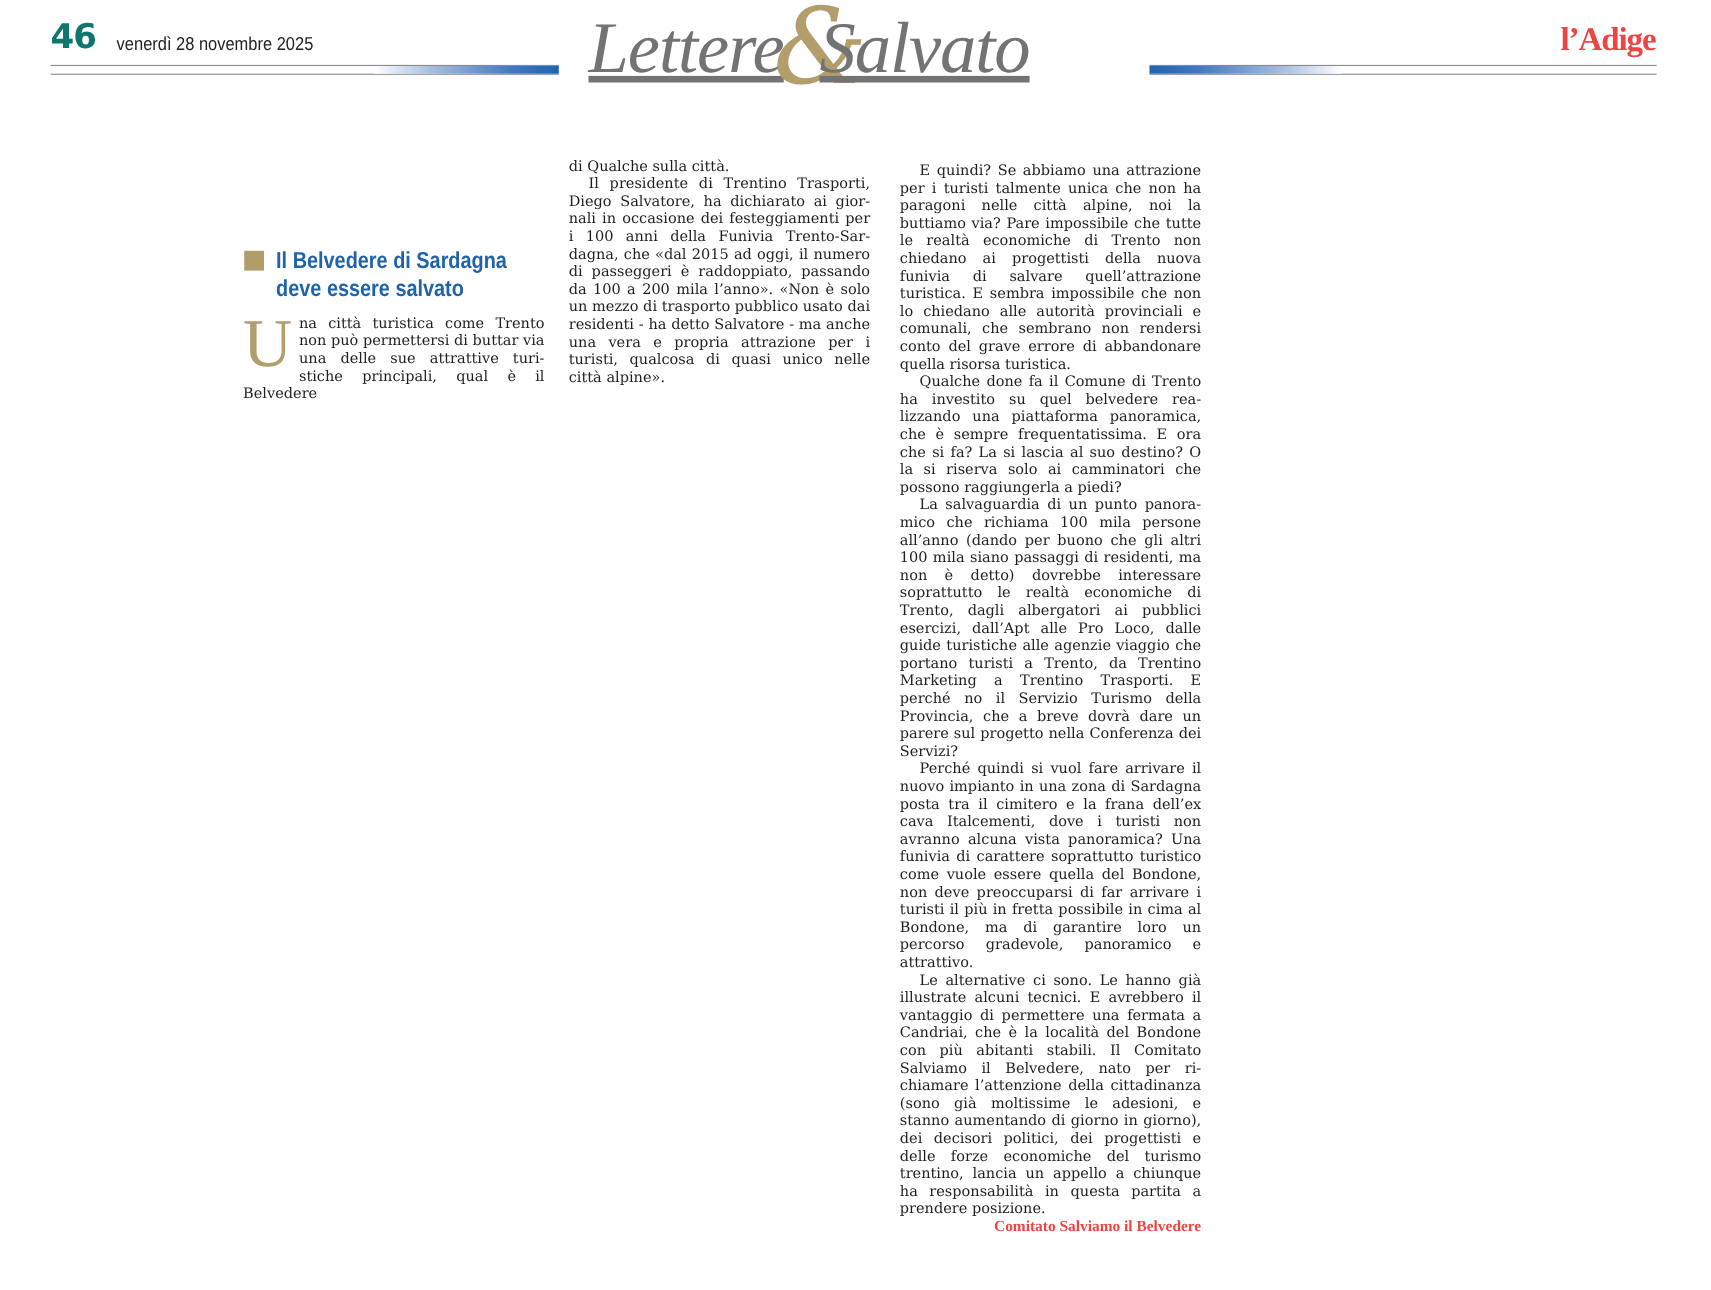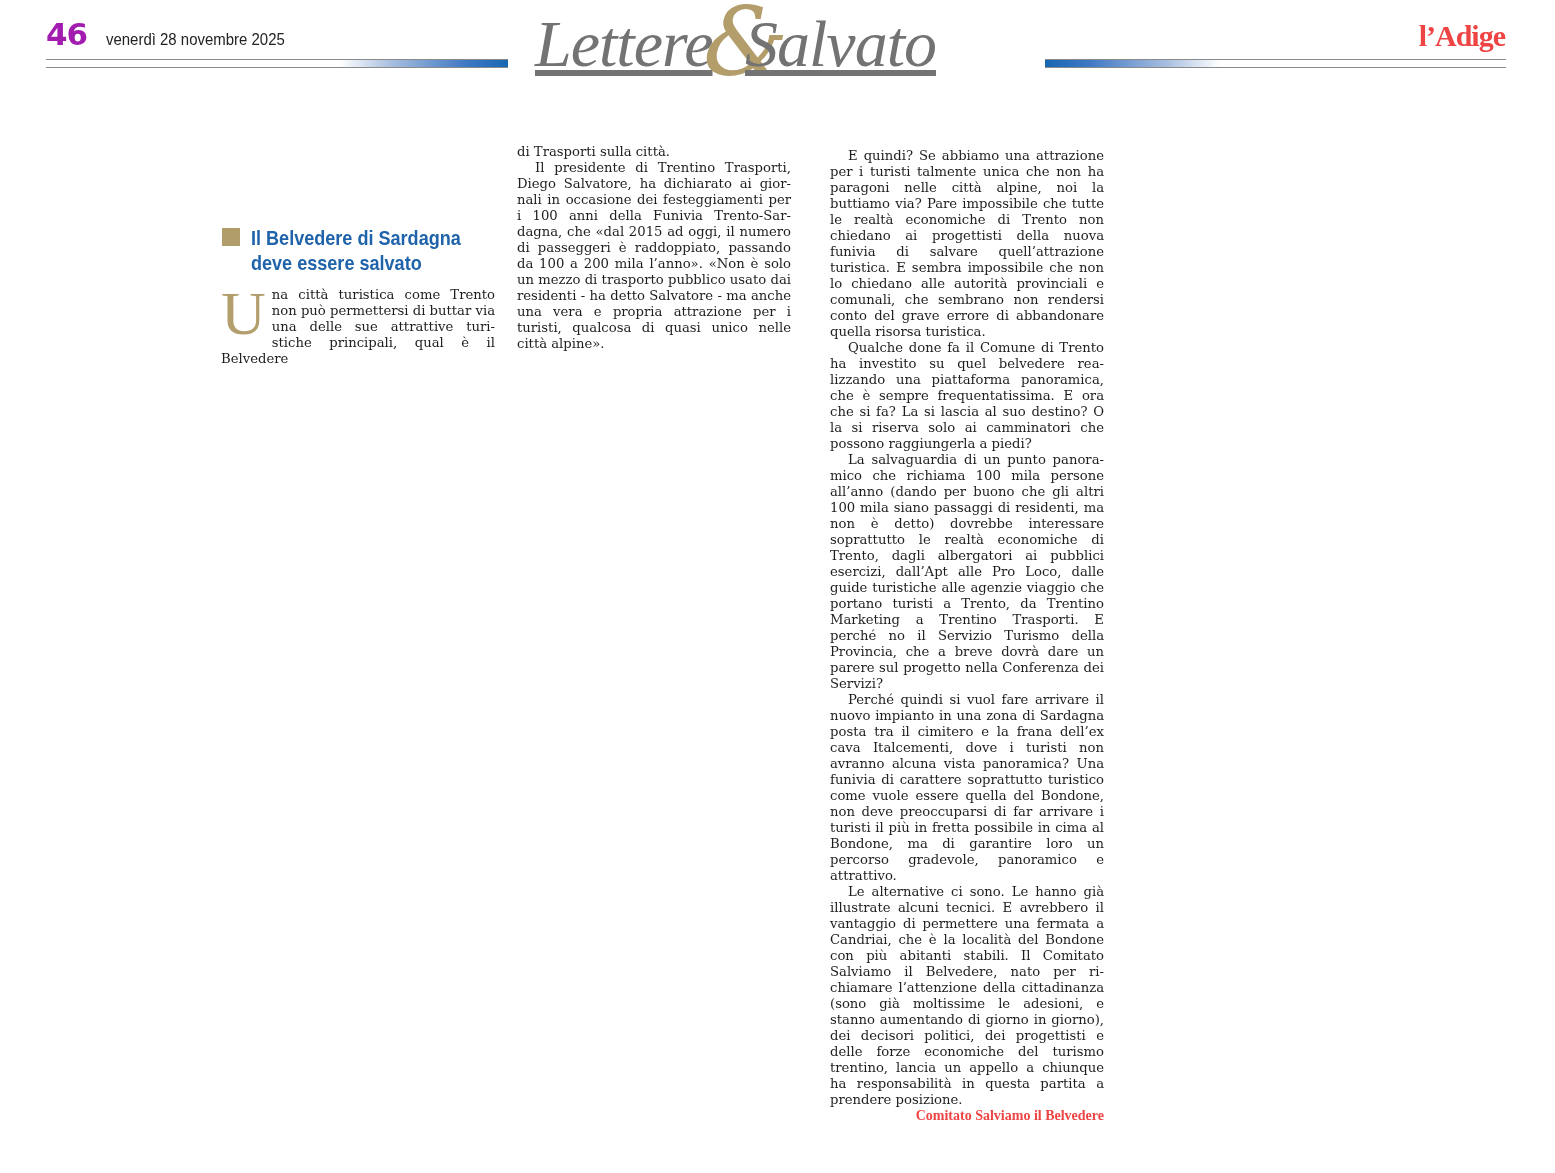--- a/index.html
+++ b/index.html
@@ -6,7 +6,7 @@
   body { width: 1555px; height: 1173px; position: relative; overflow: hidden; color: #1a1a1a; }
 
   
-  .page-number { position: absolute; left: 46px; top: 14px; font-family: "DejaVu Sans", sans-serif; font-weight: bold; font-size: 31px; letter-spacing: -1px; color: #a21caf; line-height: 40px; }
+  .page-number { position: absolute; left: 46px; top: 14px; font-family: "DejaVu Sans", sans-serif; font-weight: bold; font-size: 31px; letter-spacing: -1px; color: #0f766e; line-height: 40px; }
   .page-date { position: absolute; left: 106px; top: 29px; font-family: "Liberation Sans", sans-serif; font-size: 17px; color: #222; line-height: 22px; transform: scaleX(0.88); transform-origin: left center; }
   .rule-thin { position: absolute; height: 1px; background: #8a8a8a; }
   .bar-left { position: absolute; left: 340px; top: 60px; width: 168px; height: 7px; background: linear-gradient(to right, #ffffff 0%, #a9bfe0 30%, #3e78c4 75%, #1767b3 100%); }

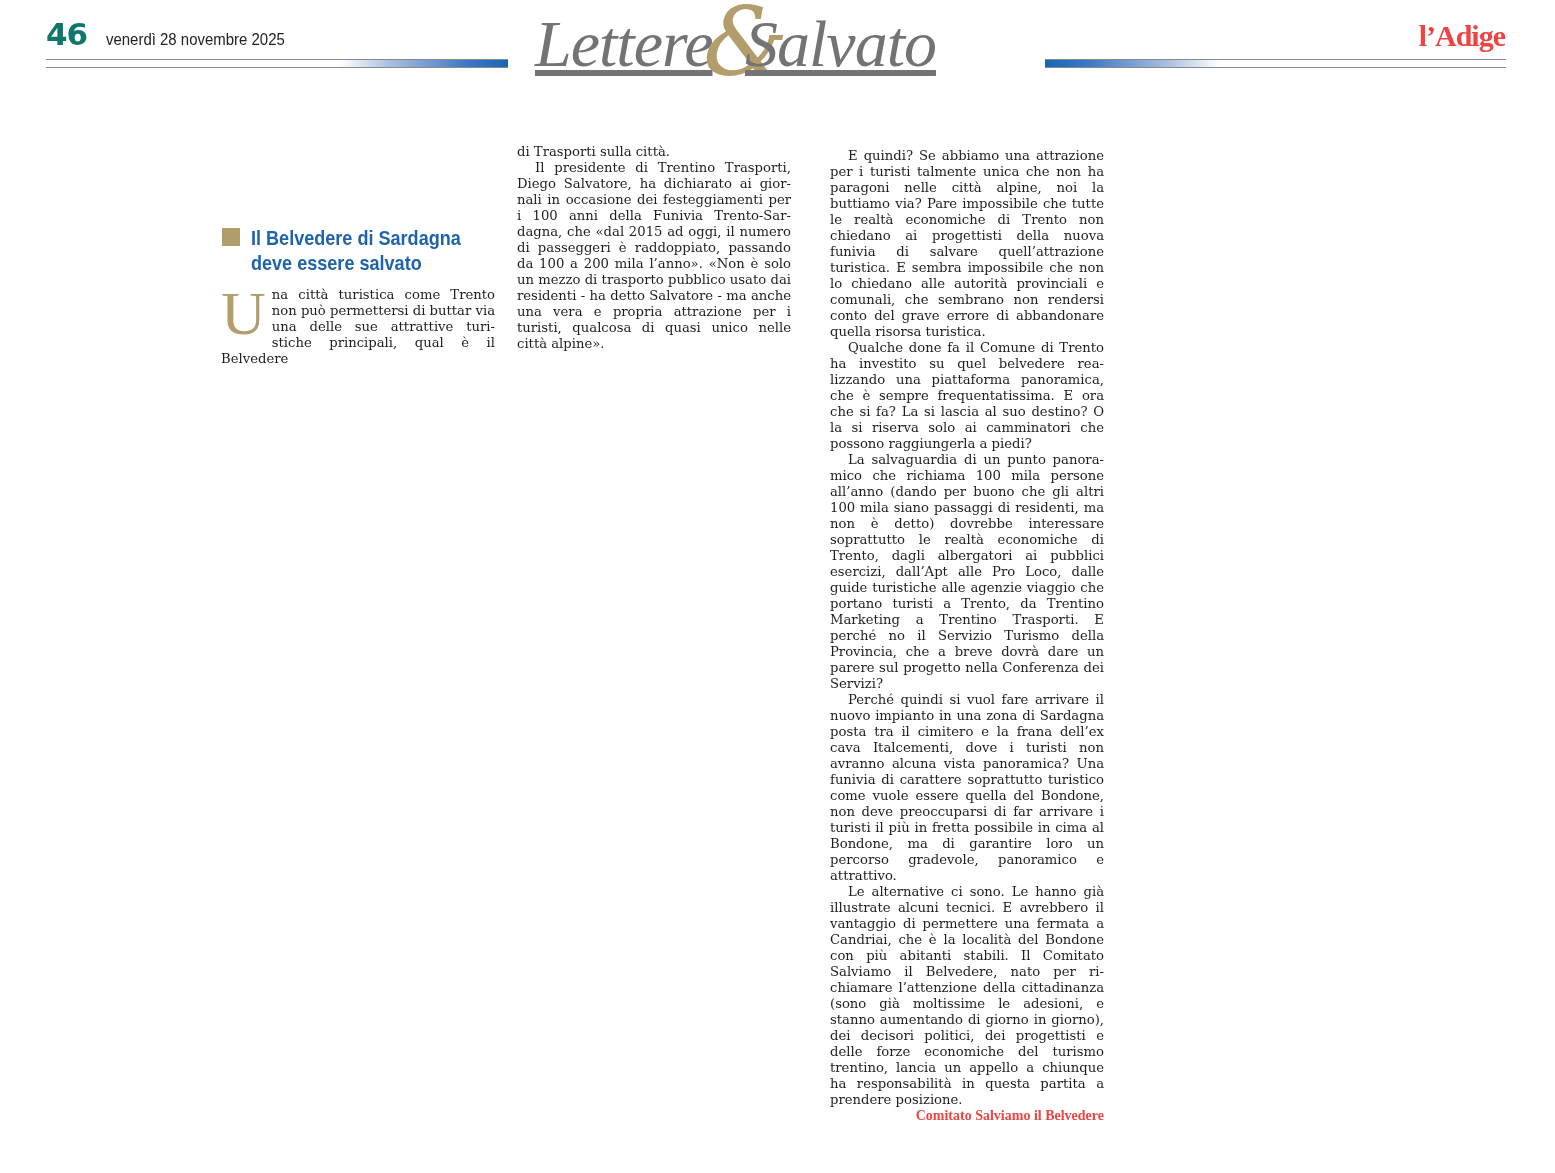--- a/index.html
+++ b/index.html
@@ -71,7 +71,7 @@
   </div>
 
   <div class="col col2">
-    <p>di Trasporti sulla città.</p>
+    <p>di Qualche sulla città.</p>
     <p class="indent">Il presidente di Trentino Trasporti, Diego Salvatore, ha dichiarato ai gior­nali in occasione dei festeggiamenti per i 100 anni della Funivia Trento-Sar­dagna, che «dal 2015 ad oggi, il nume­ro di passeggeri è raddoppiato, pas­sando da 100 a 200 mila l’anno». «Non è solo un mezzo di trasporto pubblico usato dai residenti - ha detto Salvato­re - ma anche una vera e propria attra­zione per i turisti, qualcosa di quasi unico nelle città alpine».</p>
   </div>
 

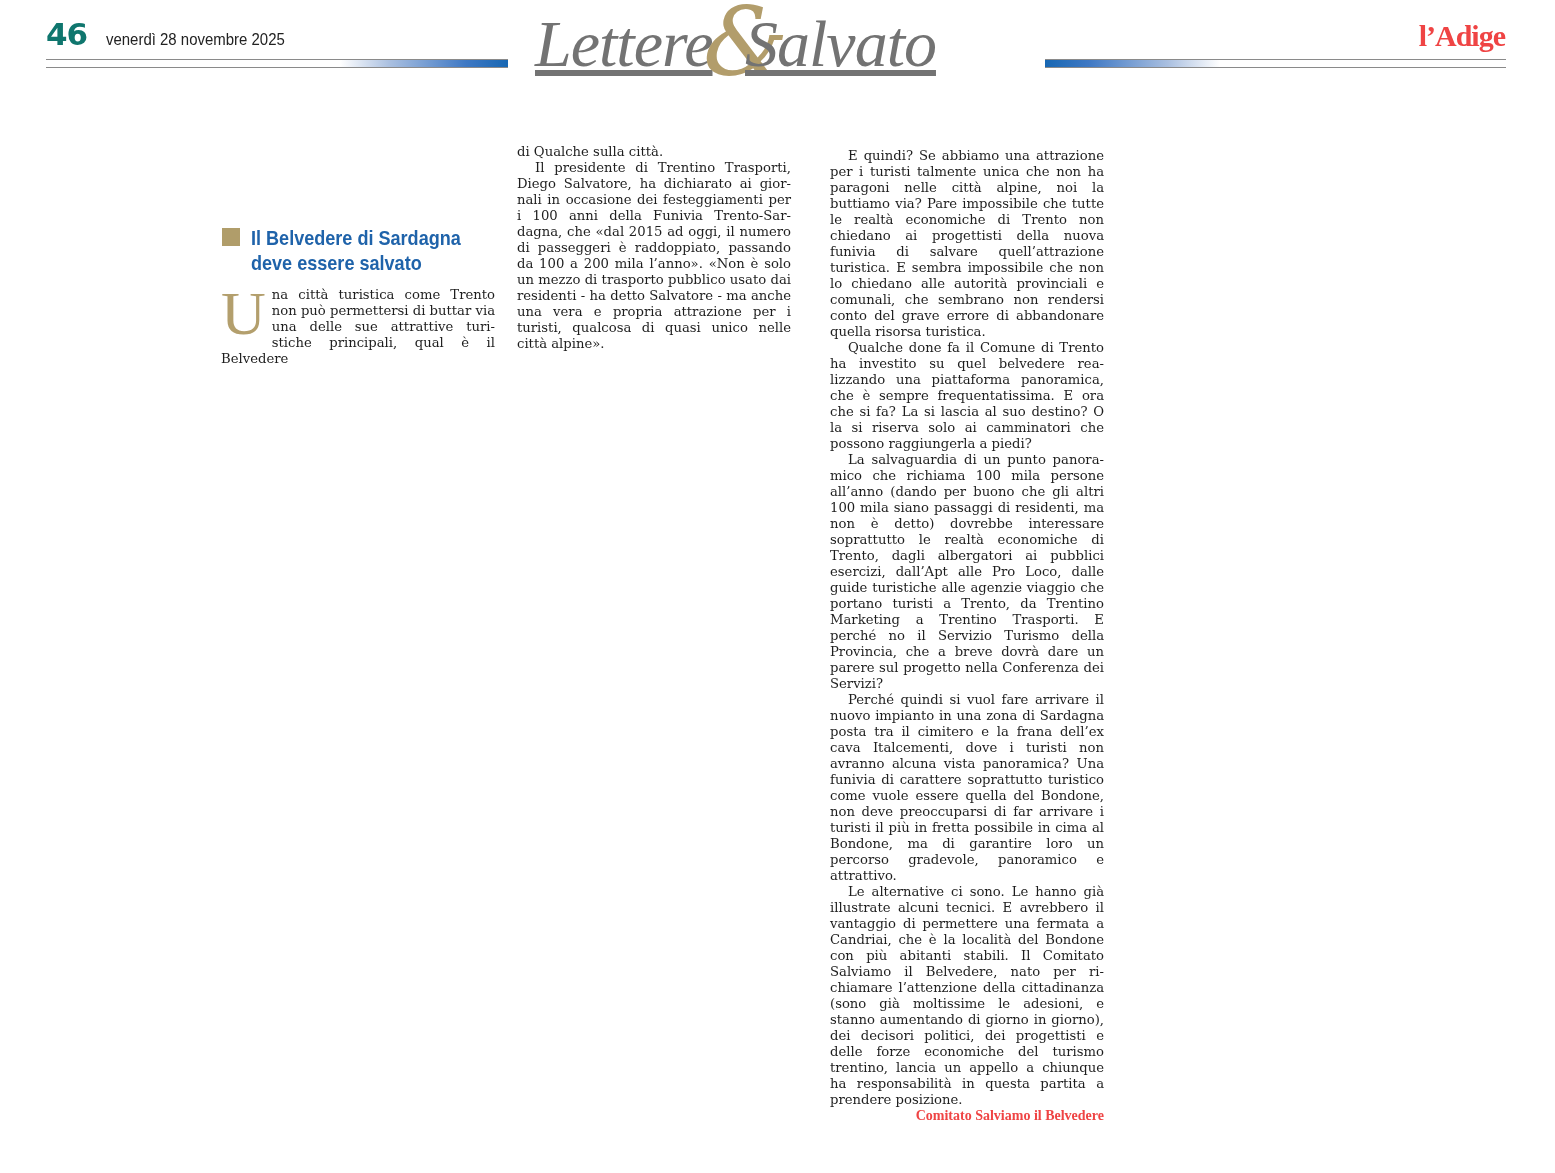--- a/index.html
+++ b/index.html
@@ -28,7 +28,7 @@
   .col p.indent { text-indent: 18px; }
   .col1 { left: 221px; top: 287px; }
   .col2 { left: 517px; top: 144px; }
-  .col3 { left: 818px; top: 148px; margin-left: 12px; }
+  .col3 { left: 818px; top: 148px; }
 
   .dropcap { float: left; font-family: "Liberation Serif", serif; font-size: 62px; line-height: 48px; color: #b39f6d; margin: 2px 6px 0 0; height: 50px; }
   .signature { font-family: "Liberation Serif", serif; font-weight: bold; font-size: 14px; line-height: 16px; text-align: right; color: #ef4444; margin-top: 0; }

